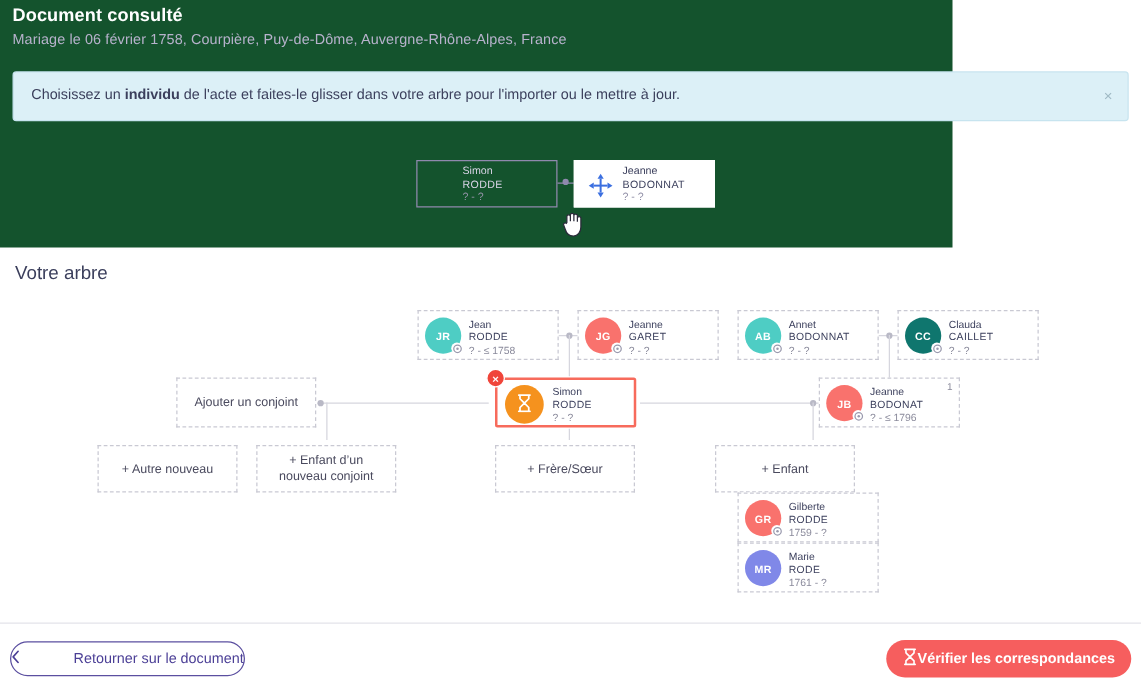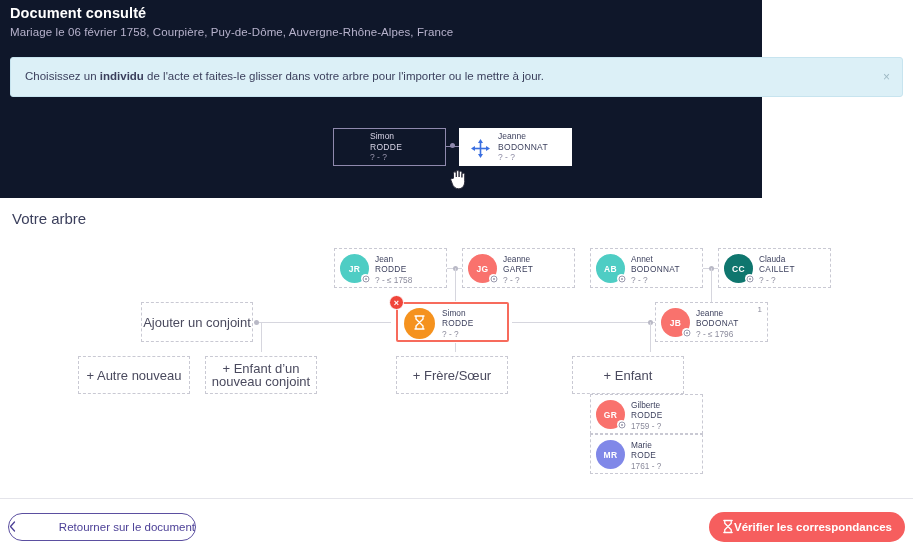--- a/index.html
+++ b/index.html
@@ -15,7 +15,7 @@
   
   .header {
     position: absolute; left: 0; top: 0; width: 762px; height: 198px;
-    background: #0f172a;
+    background: #14532d;
   }
   .header-title {
     position: absolute; left: 10px; top: 5px;

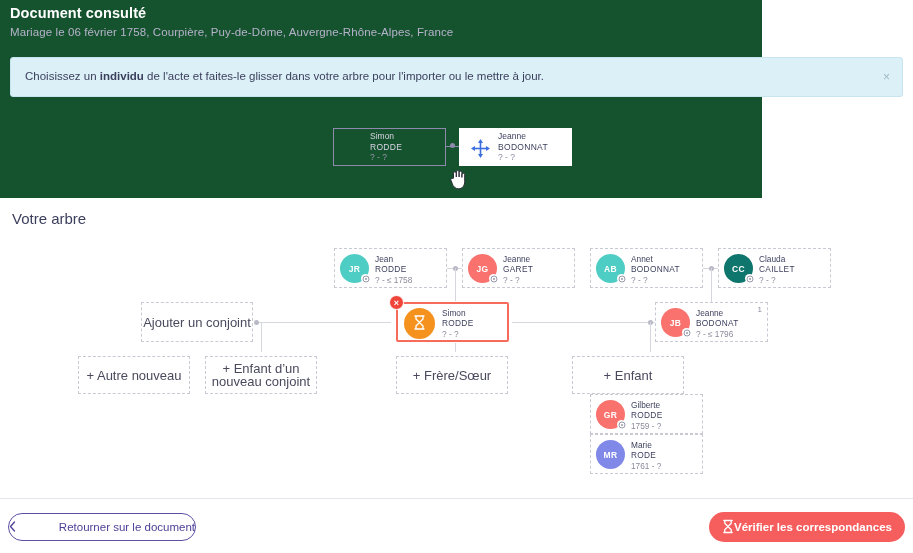--- a/index.html
+++ b/index.html
@@ -125,7 +125,7 @@
   .addbtn {
     position: absolute; border: 1px dashed #c9c9d3; background: #ffffff;
     display: flex; align-items: center; justify-content: center; text-align: center;
-    font-size: 13px; color: #4a4a5e; line-height: 13px; cursor: pointer;
+    font-size: 10px; color: #4a4a5e; line-height: 13px; cursor: pointer;
   }
 
   

